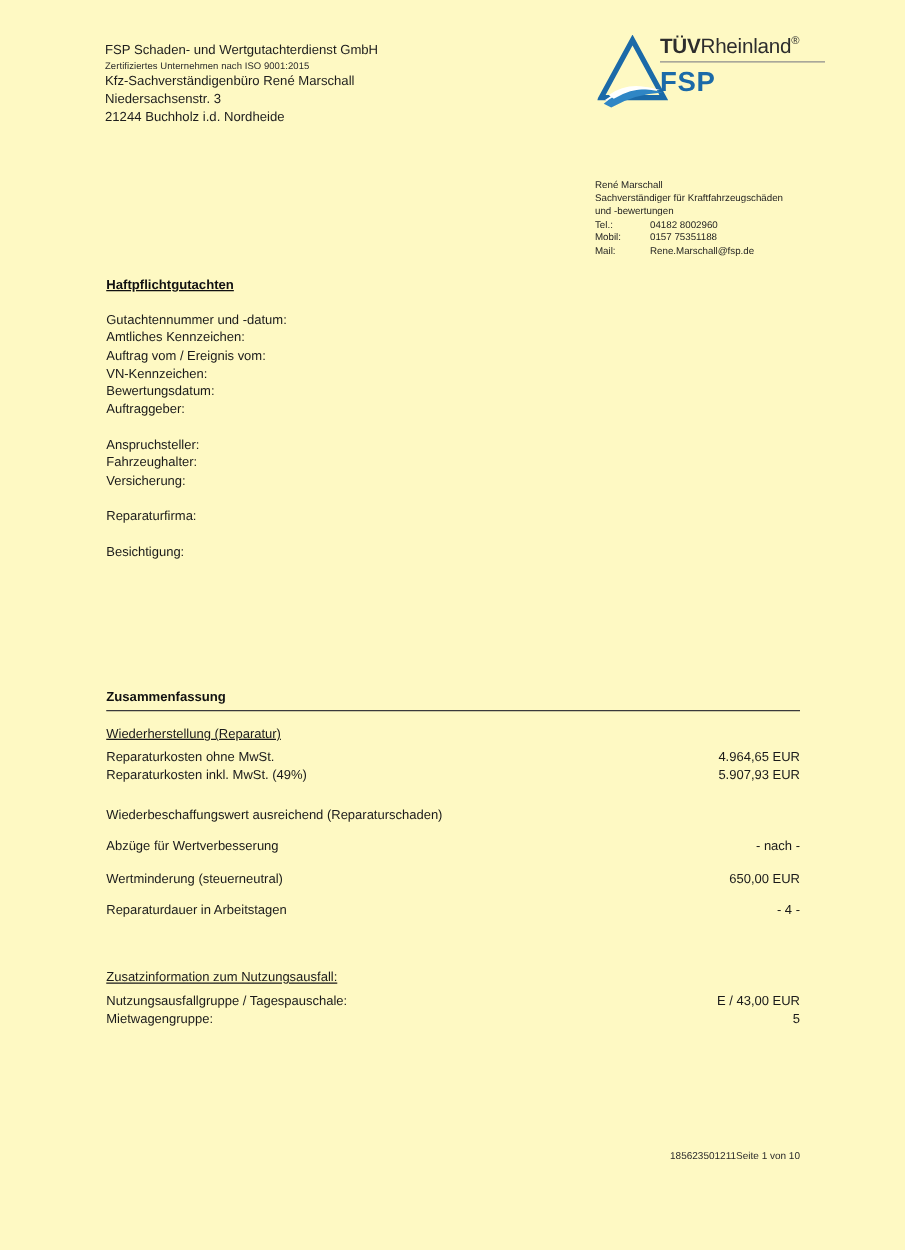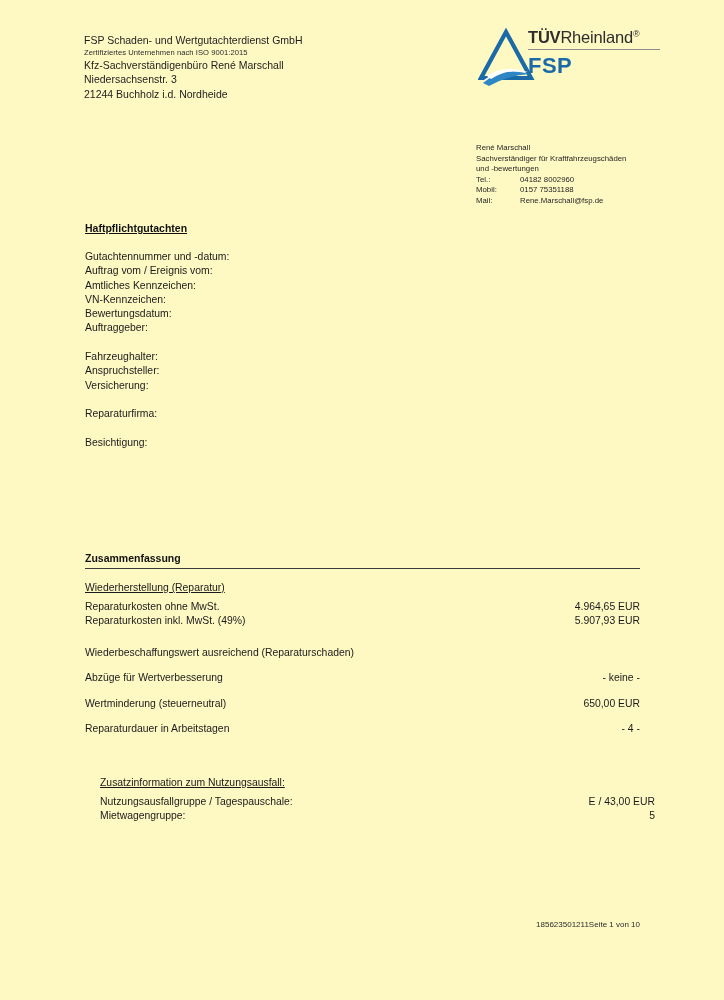--- a/index.html
+++ b/index.html
@@ -247,8 +247,8 @@
 
   <div class="field-list">
     <div class="field-line">Gutachtennummer und -datum:</div>
+    <div class="field-line">Amtliches Kennzeichen:</div>
     <div class="field-line">Auftrag vom / Ereignis vom:</div>
-    <div class="field-line">Amtliches Kennzeichen:</div>
     <div class="field-line">VN-Kennzeichen:</div>
     <div class="field-line">Bewertungsdatum:</div>
     <div class="field-line">Auftraggeber:</div>

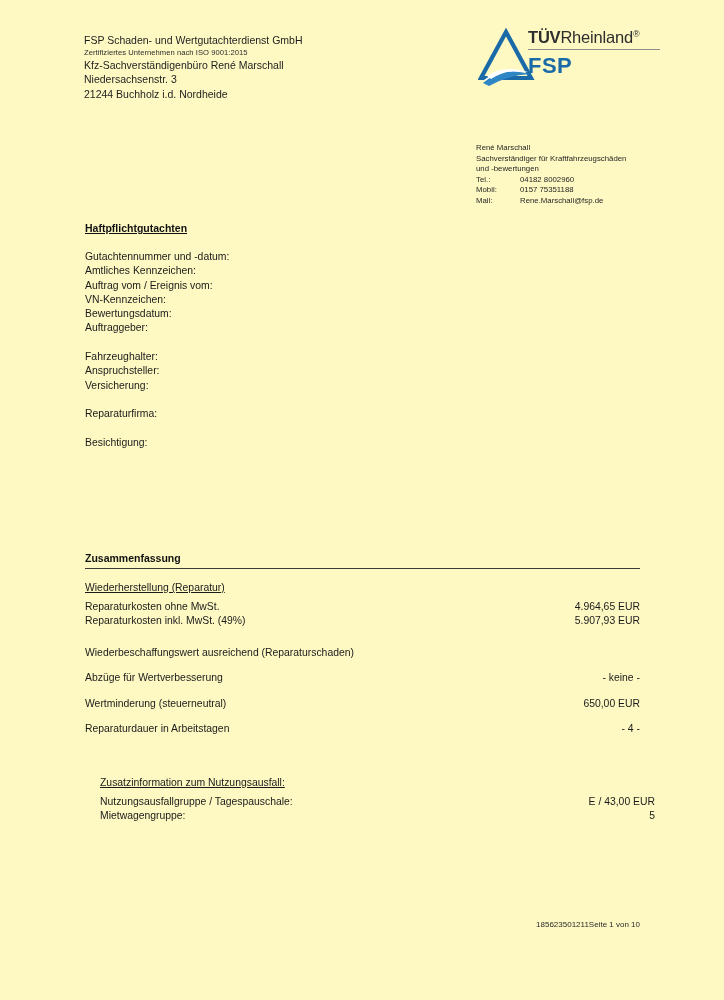--- a/index.html
+++ b/index.html
@@ -253,8 +253,8 @@
     <div class="field-line">Bewertungsdatum:</div>
     <div class="field-line">Auftraggeber:</div>
     <div class="field-gap"></div>
+    <div class="field-line">Anspruchsteller:</div>
     <div class="field-line">Fahrzeughalter:</div>
-    <div class="field-line">Anspruchsteller:</div>
     <div class="field-line">Versicherung:</div>
     <div class="field-gap"></div>
     <div class="field-line">Reparaturfirma:</div>

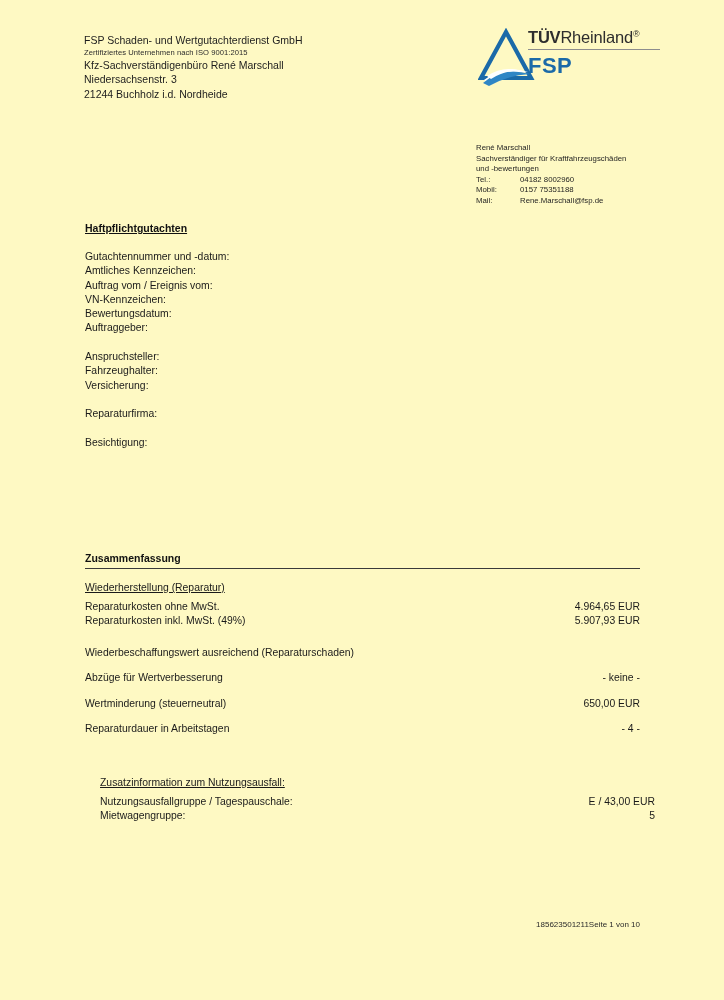--- a/index.html
+++ b/index.html
@@ -289,7 +289,7 @@
 
     <div class="row">
       <span class="lbl">Abzüge für Wertverbesserung</span>
-      <span class="val">- keine -</span>
+      <span class="val">- nach -</span>
     </div>
 
     <div class="spacer-md"></div>

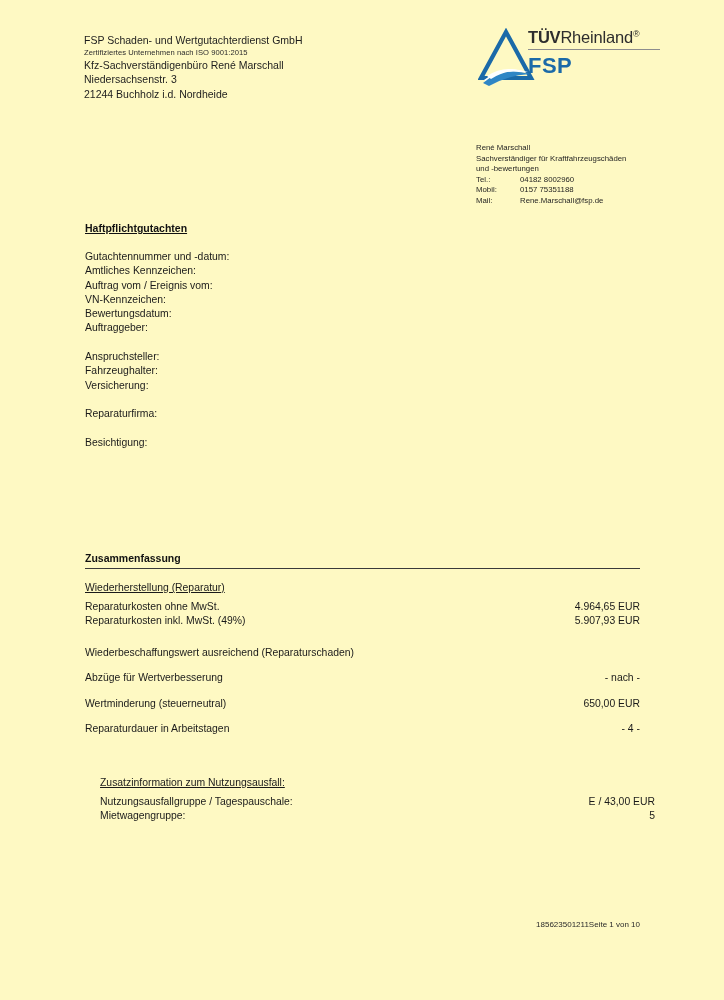--- a/index.html
+++ b/index.html
@@ -181,7 +181,7 @@
 
   .nutzung-block {
     position: absolute;
-    left: 100px;
+    left: 85px;
     top: 775px;
     width: 555px;
   }

